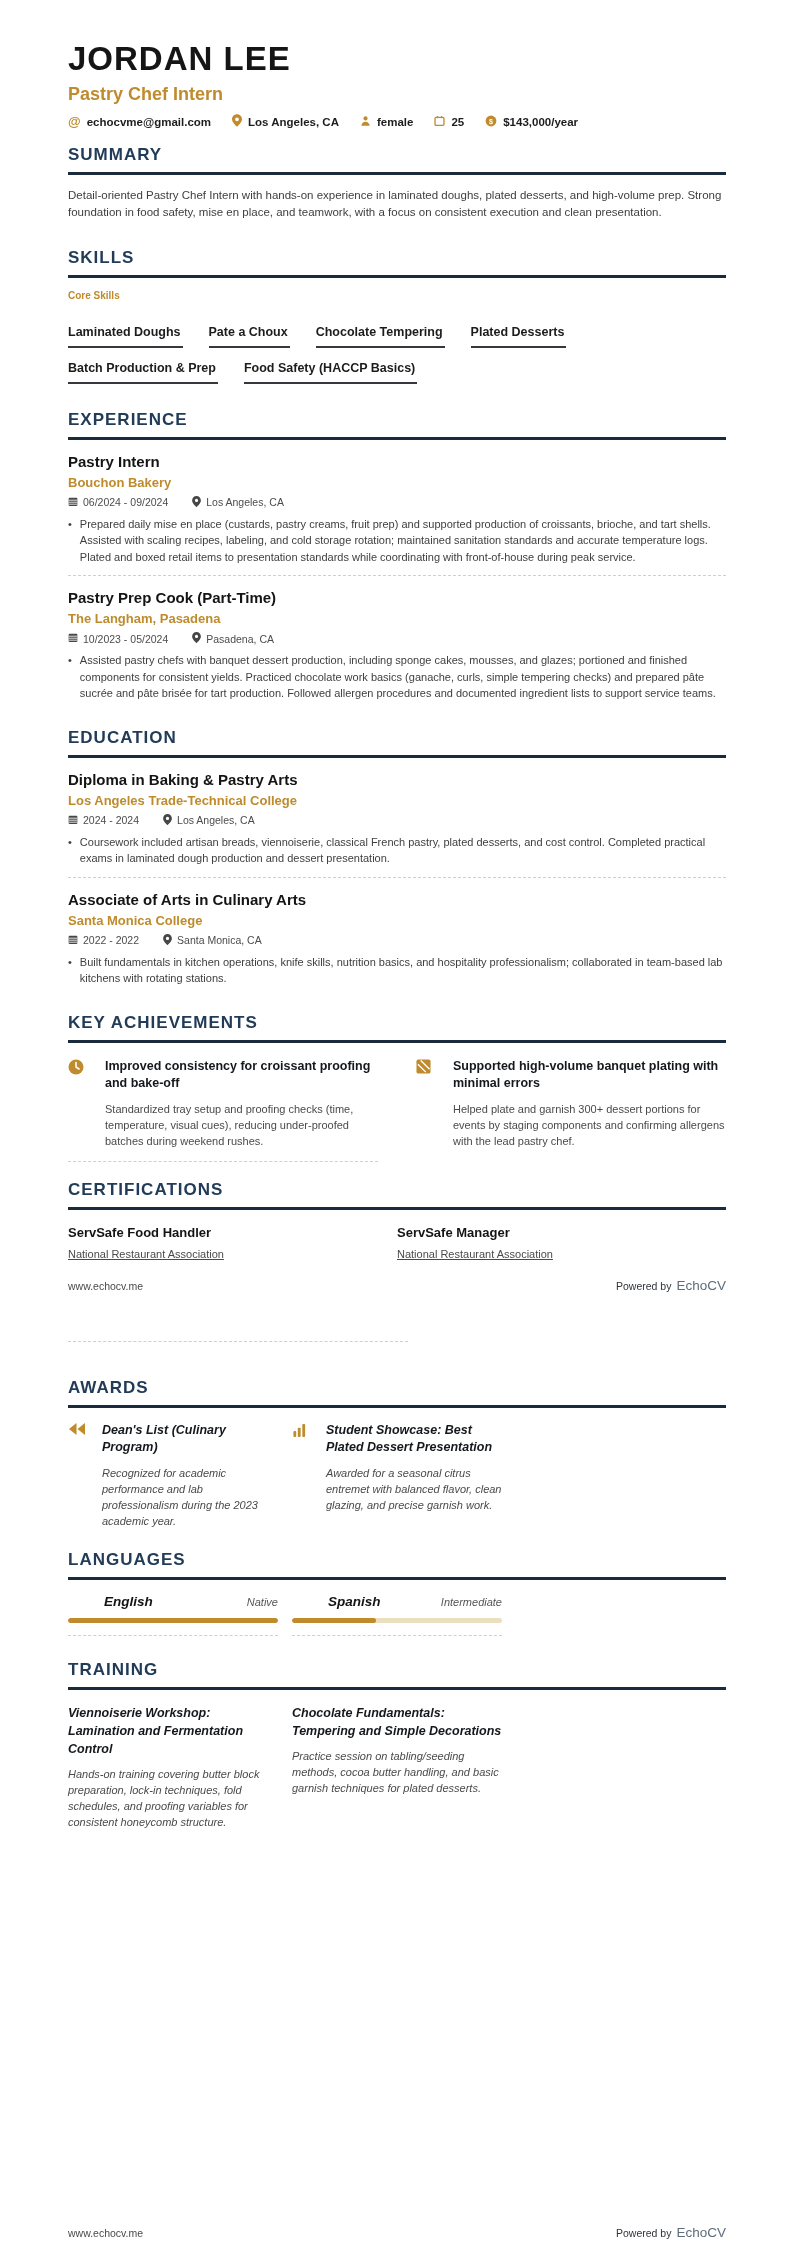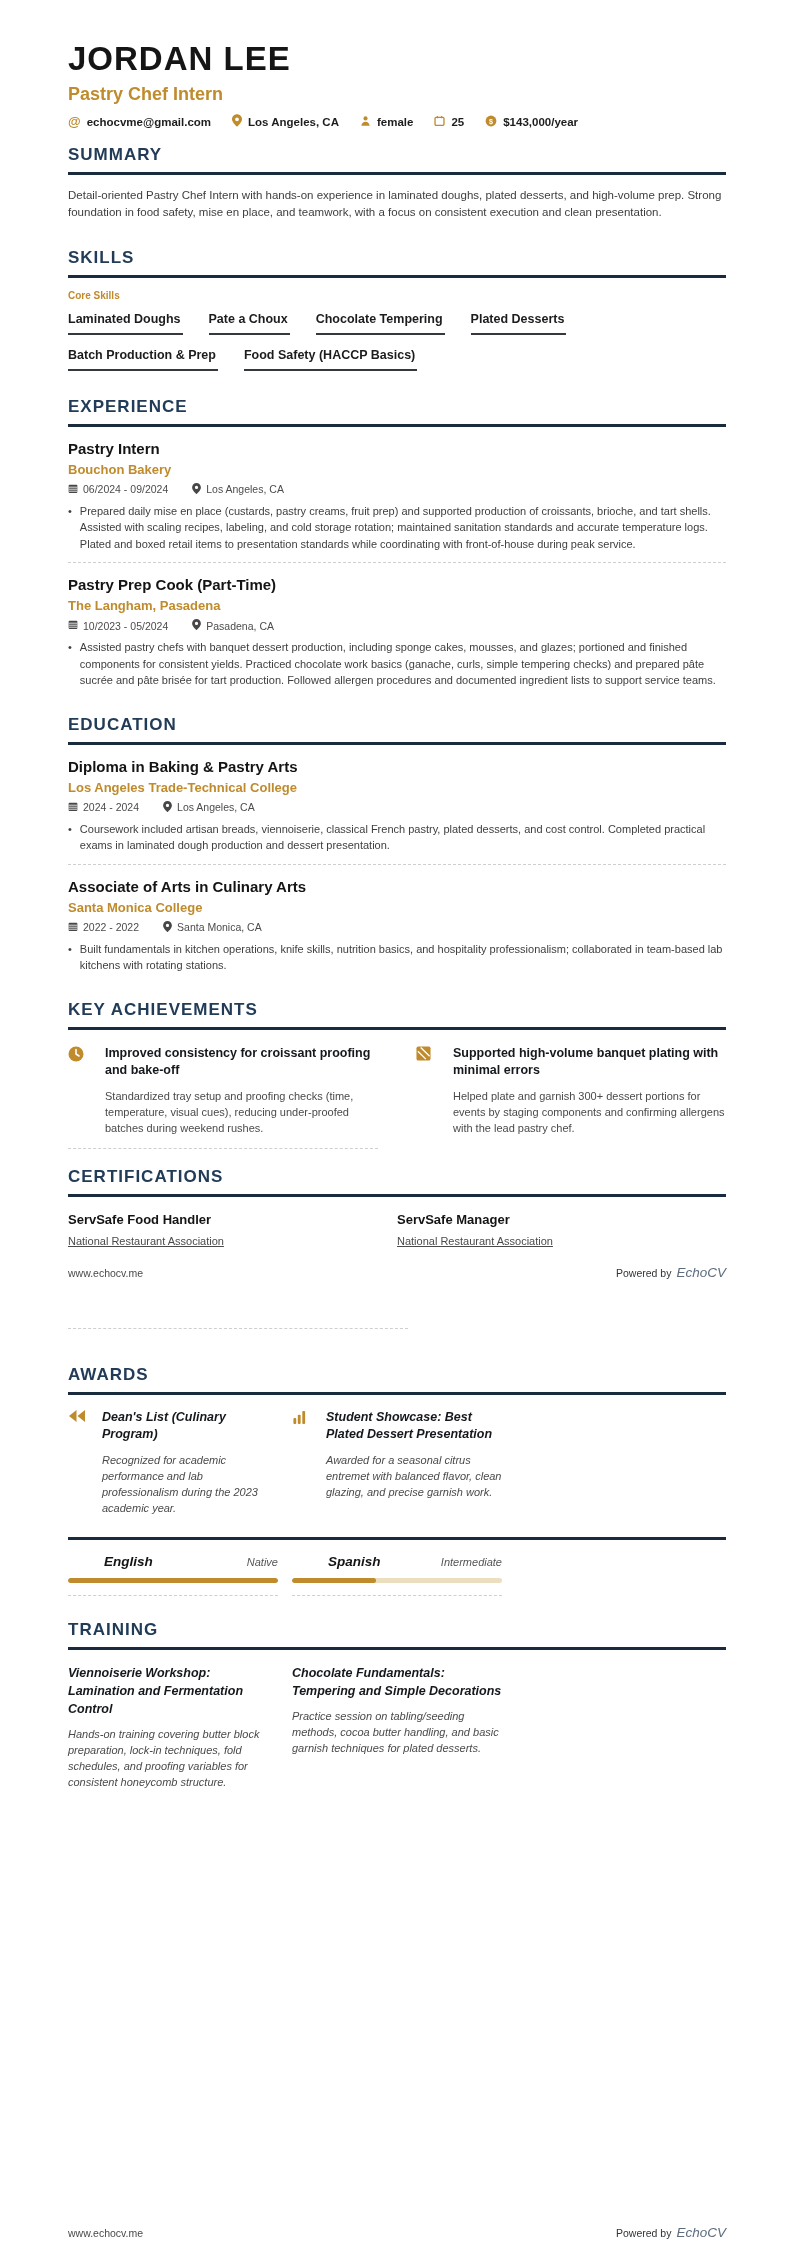--- a/index.html
+++ b/index.html
@@ -23,7 +23,7 @@
   .summary-text { margin-top:12px; font-size:11.5px; line-height:1.5; color:#3e3e3e; }
 
   .skills-group { margin-top:12px; font-size:10px; font-weight:700; color:#bf8b2c; }
-  .skills-list { display:flex; flex-wrap:wrap; column-gap:26px; row-gap:13px; margin-top:11px; }
+  .skills-list { display:flex; flex-wrap:wrap; column-gap:26px; row-gap:13px; margin-top:24px; }
   .skill { font-size:12.5px; font-weight:700; color:#1c1c1c; border-bottom:2px solid #35383c; padding:0 2px 7px 0; }
 
   .entry { margin-top:13px; }

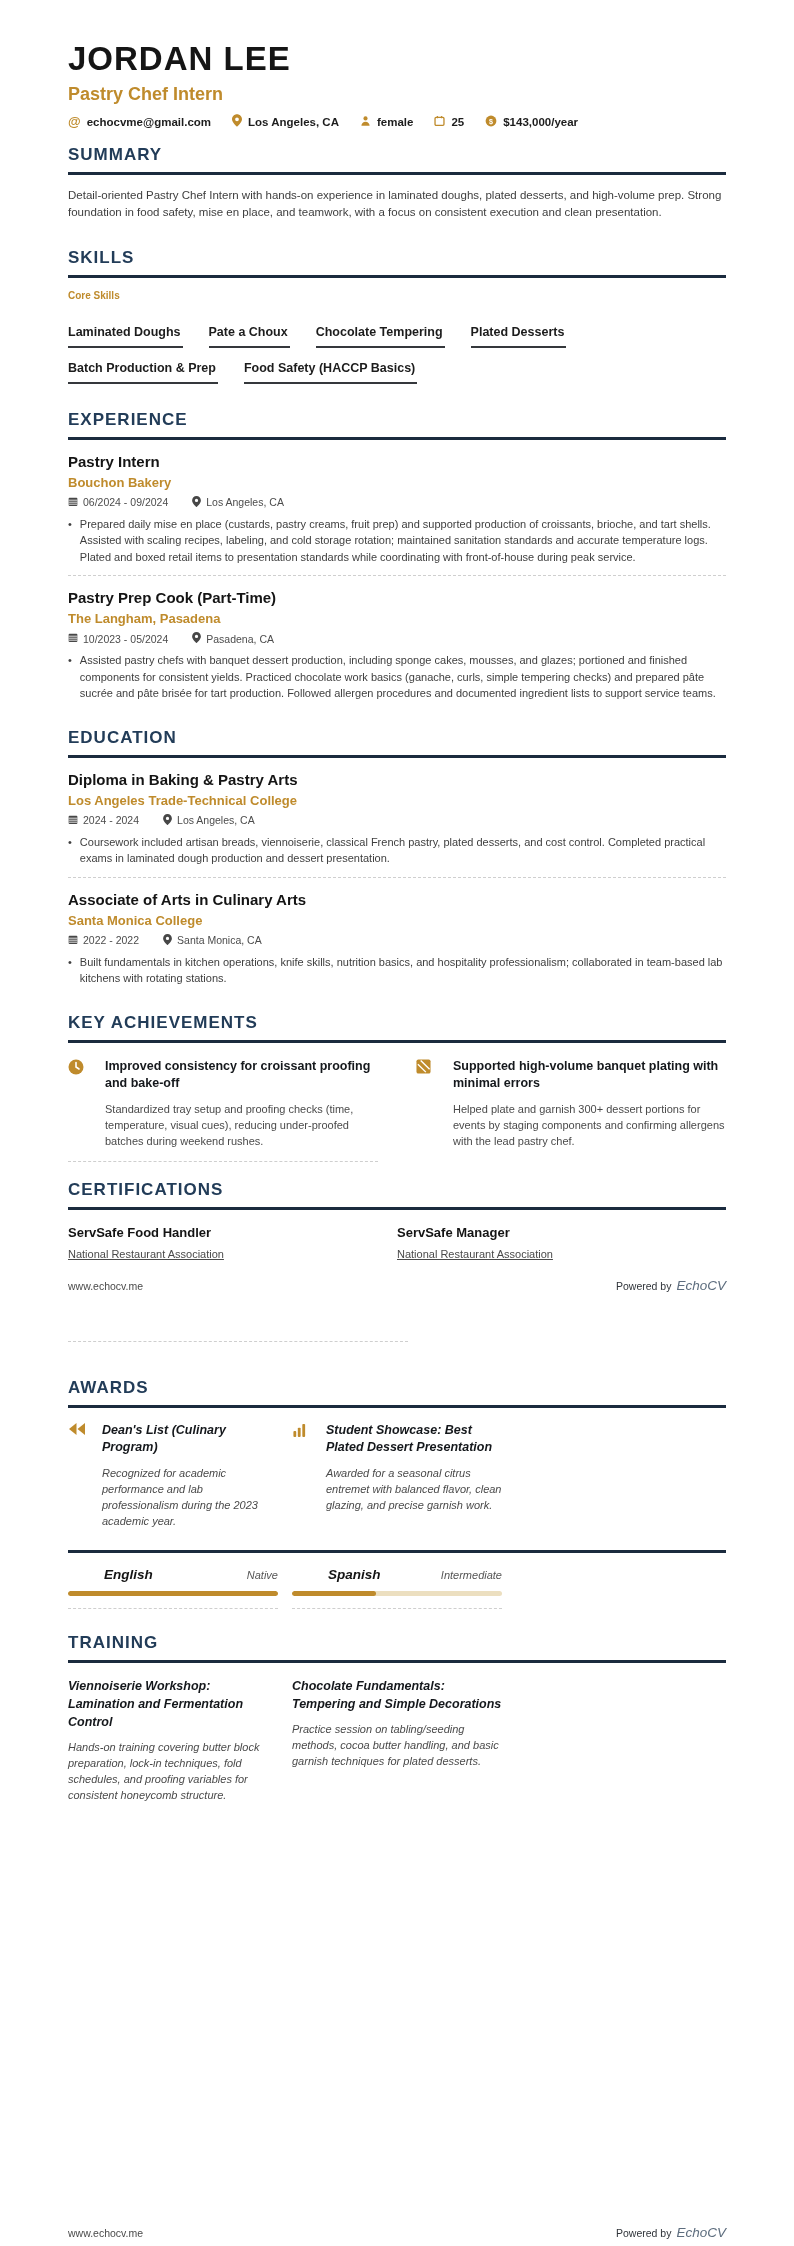--- a/index.html
+++ b/index.html
@@ -55,7 +55,7 @@
   .footer-site { font-size:10.5px; color:#4a4a4a; }
   .footer-right { display:flex; align-items:baseline; gap:5px; }
   .footer-powered { font-size:10.5px; color:#30343a; }
-  .footer-brand { font-size:13.5px; color:#5d6d7e;font-style:italic; }
+  .footer-brand { font-size:13.5px; color:#5d6d7e; }
 
   .award-entry .ic { flex:0 0 18px; }
   .award-entry { display:flex; gap:16px; }

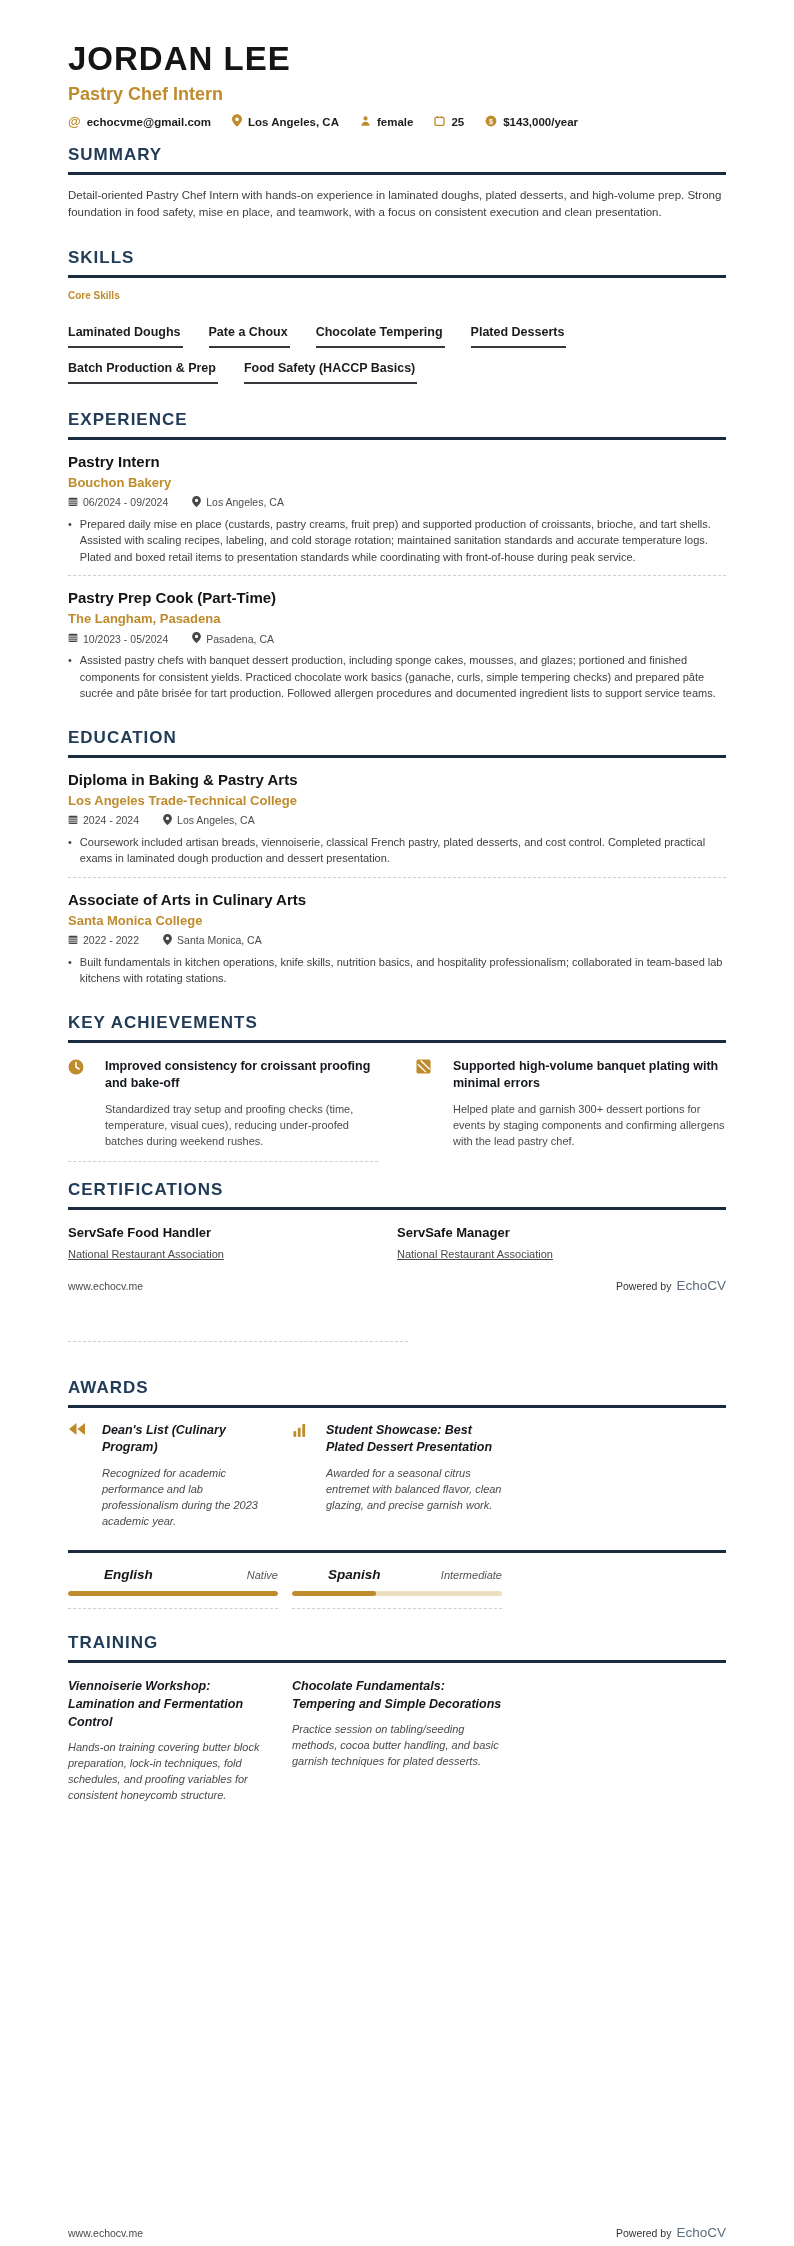--- a/index.html
+++ b/index.html
@@ -339,6 +339,7 @@
     </div>
 
     <div class="section mt-langs">
+      <div class="section-title">LANGUAGES</div>
       <div class="rule"></div>
       <div class="grid3">
         <div>

